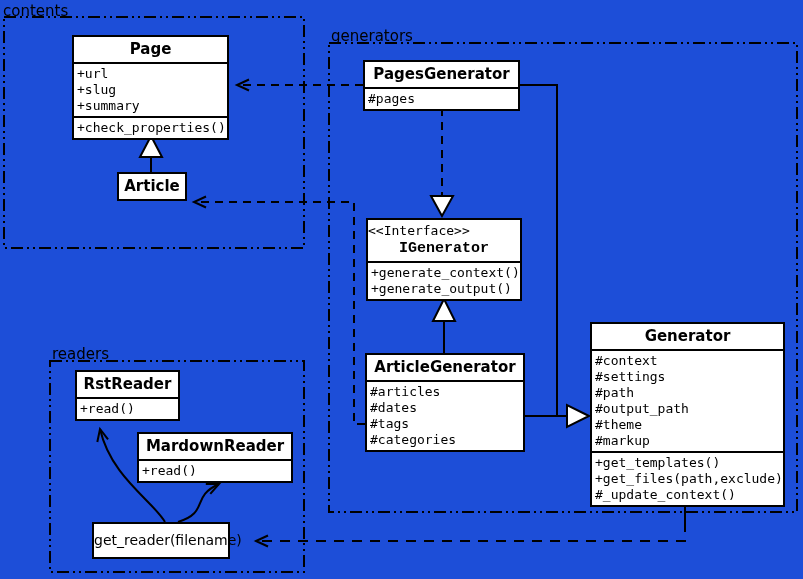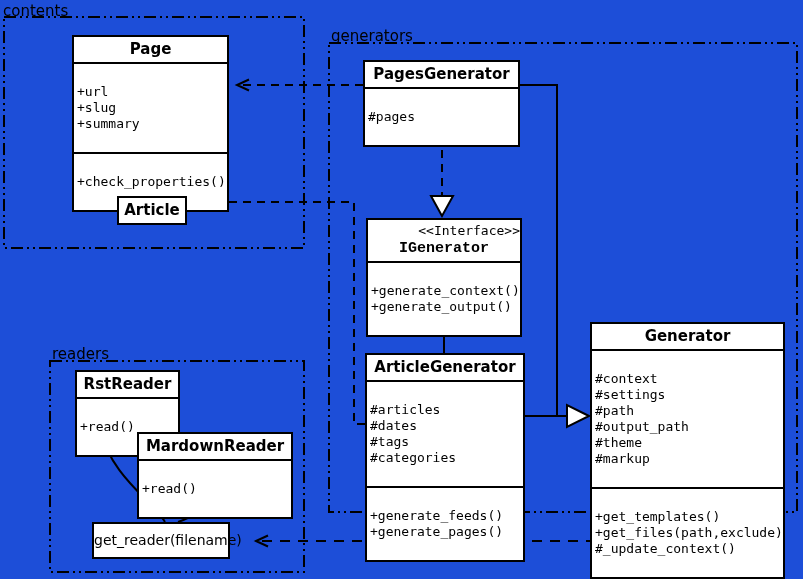--- a/index.html
+++ b/index.html
@@ -43,7 +43,7 @@
     border-top:2px solid #000;
     font:13px "DejaVu Sans Mono", monospace;
     line-height:16px;
-    padding:20px 3px;
+    padding:2px 3px;
   }
   .uml-sec .uml-line{white-space:nowrap;}
   .plain-box{

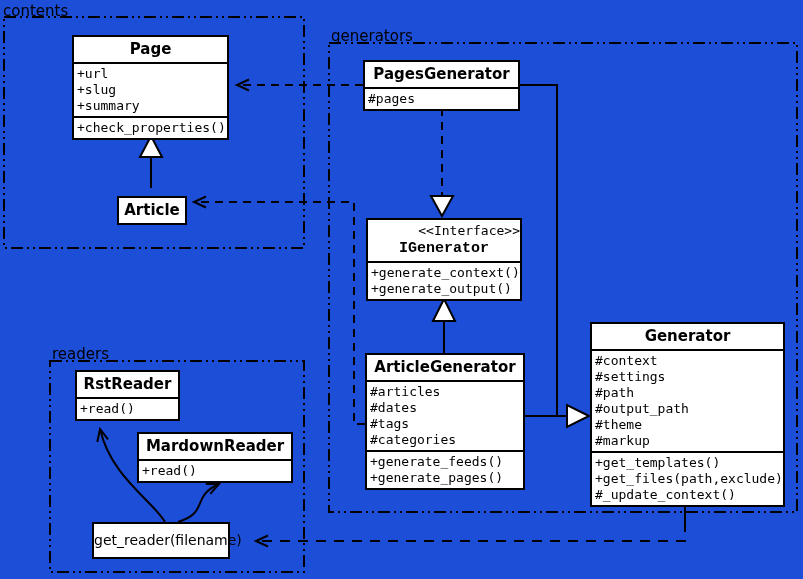--- a/index.html
+++ b/index.html
@@ -114,7 +114,7 @@
     </div>
   </div>
 
-  <div class="uml-box" style="left:117px;top:196px;width:70px;">
+  <div class="uml-box" style="left:117px;top:172px;width:70px;">
     <div class="uml-title">Article</div>
   </div>
 

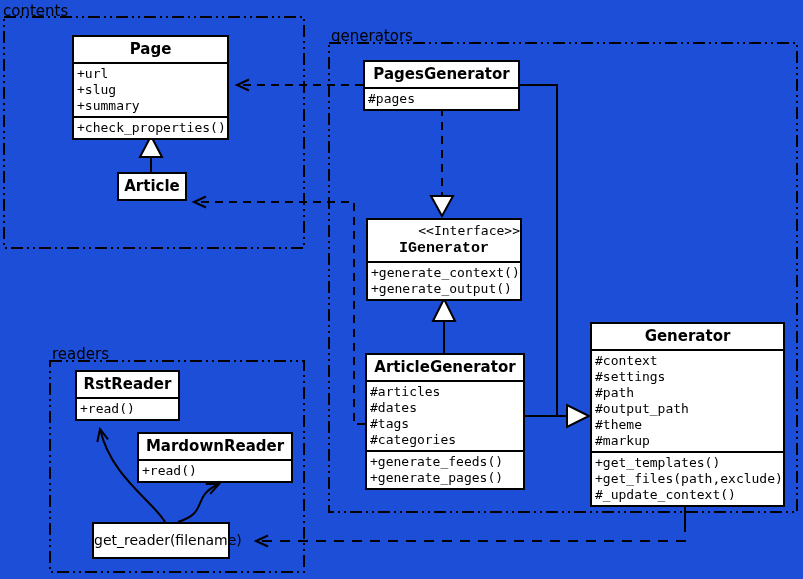--- a/index.html
+++ b/index.html
@@ -34,7 +34,7 @@
   }
   .uml-stereotype{
     font:13px "DejaVu Sans Mono", monospace;
-    text-align:right;
+    text-align:left;
     line-height:16px;
     padding-top:3px;
     white-space:nowrap;

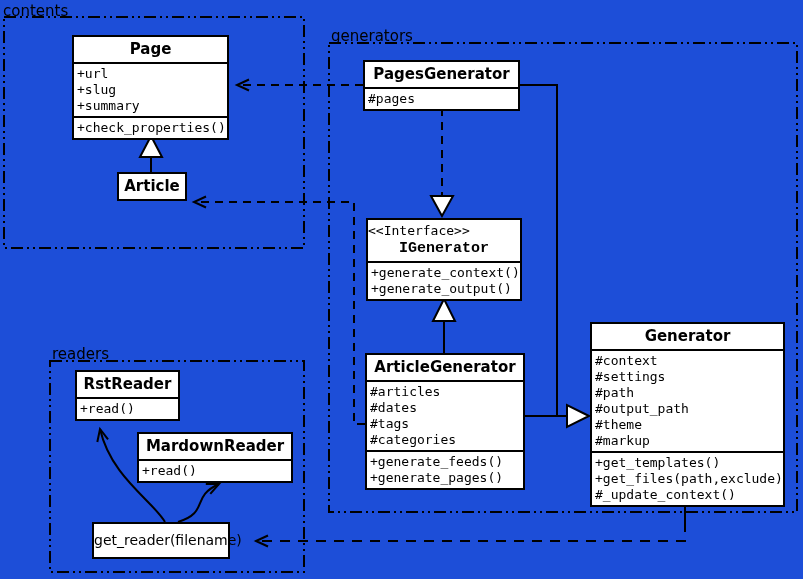--- a/index.html
+++ b/index.html
@@ -142,10 +142,6 @@
       <div class="uml-line">#tags</div>
       <div class="uml-line">#categories</div>
     </div>
-    <div class="uml-sec">
-      <div class="uml-line">+generate_feeds()</div>
-      <div class="uml-line">+generate_pages()</div>
-    </div>
   </div>
 
   <div class="uml-box" style="left:590px;top:322px;width:195px;">

